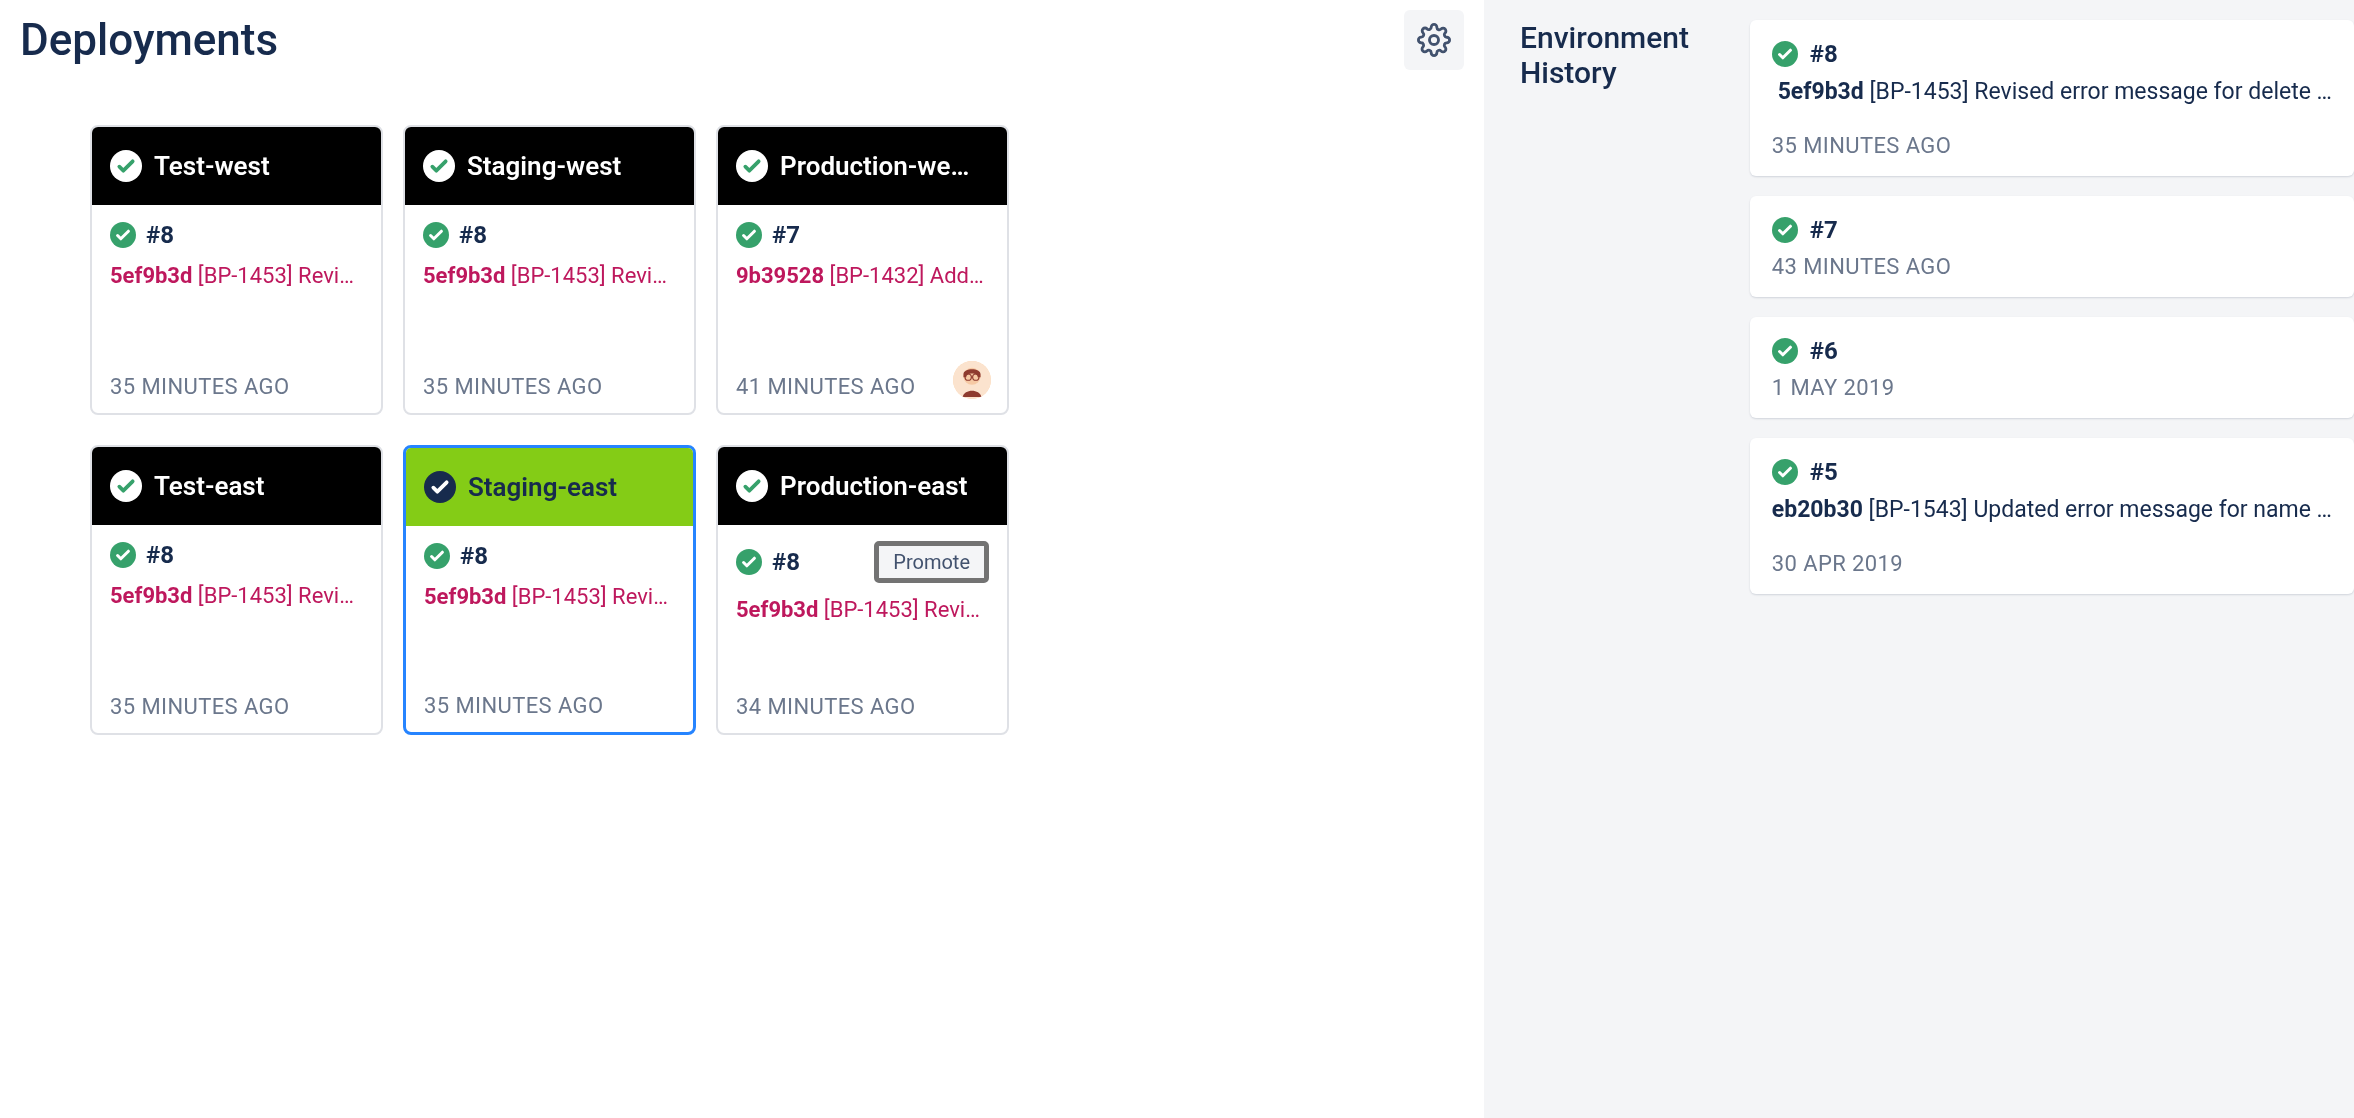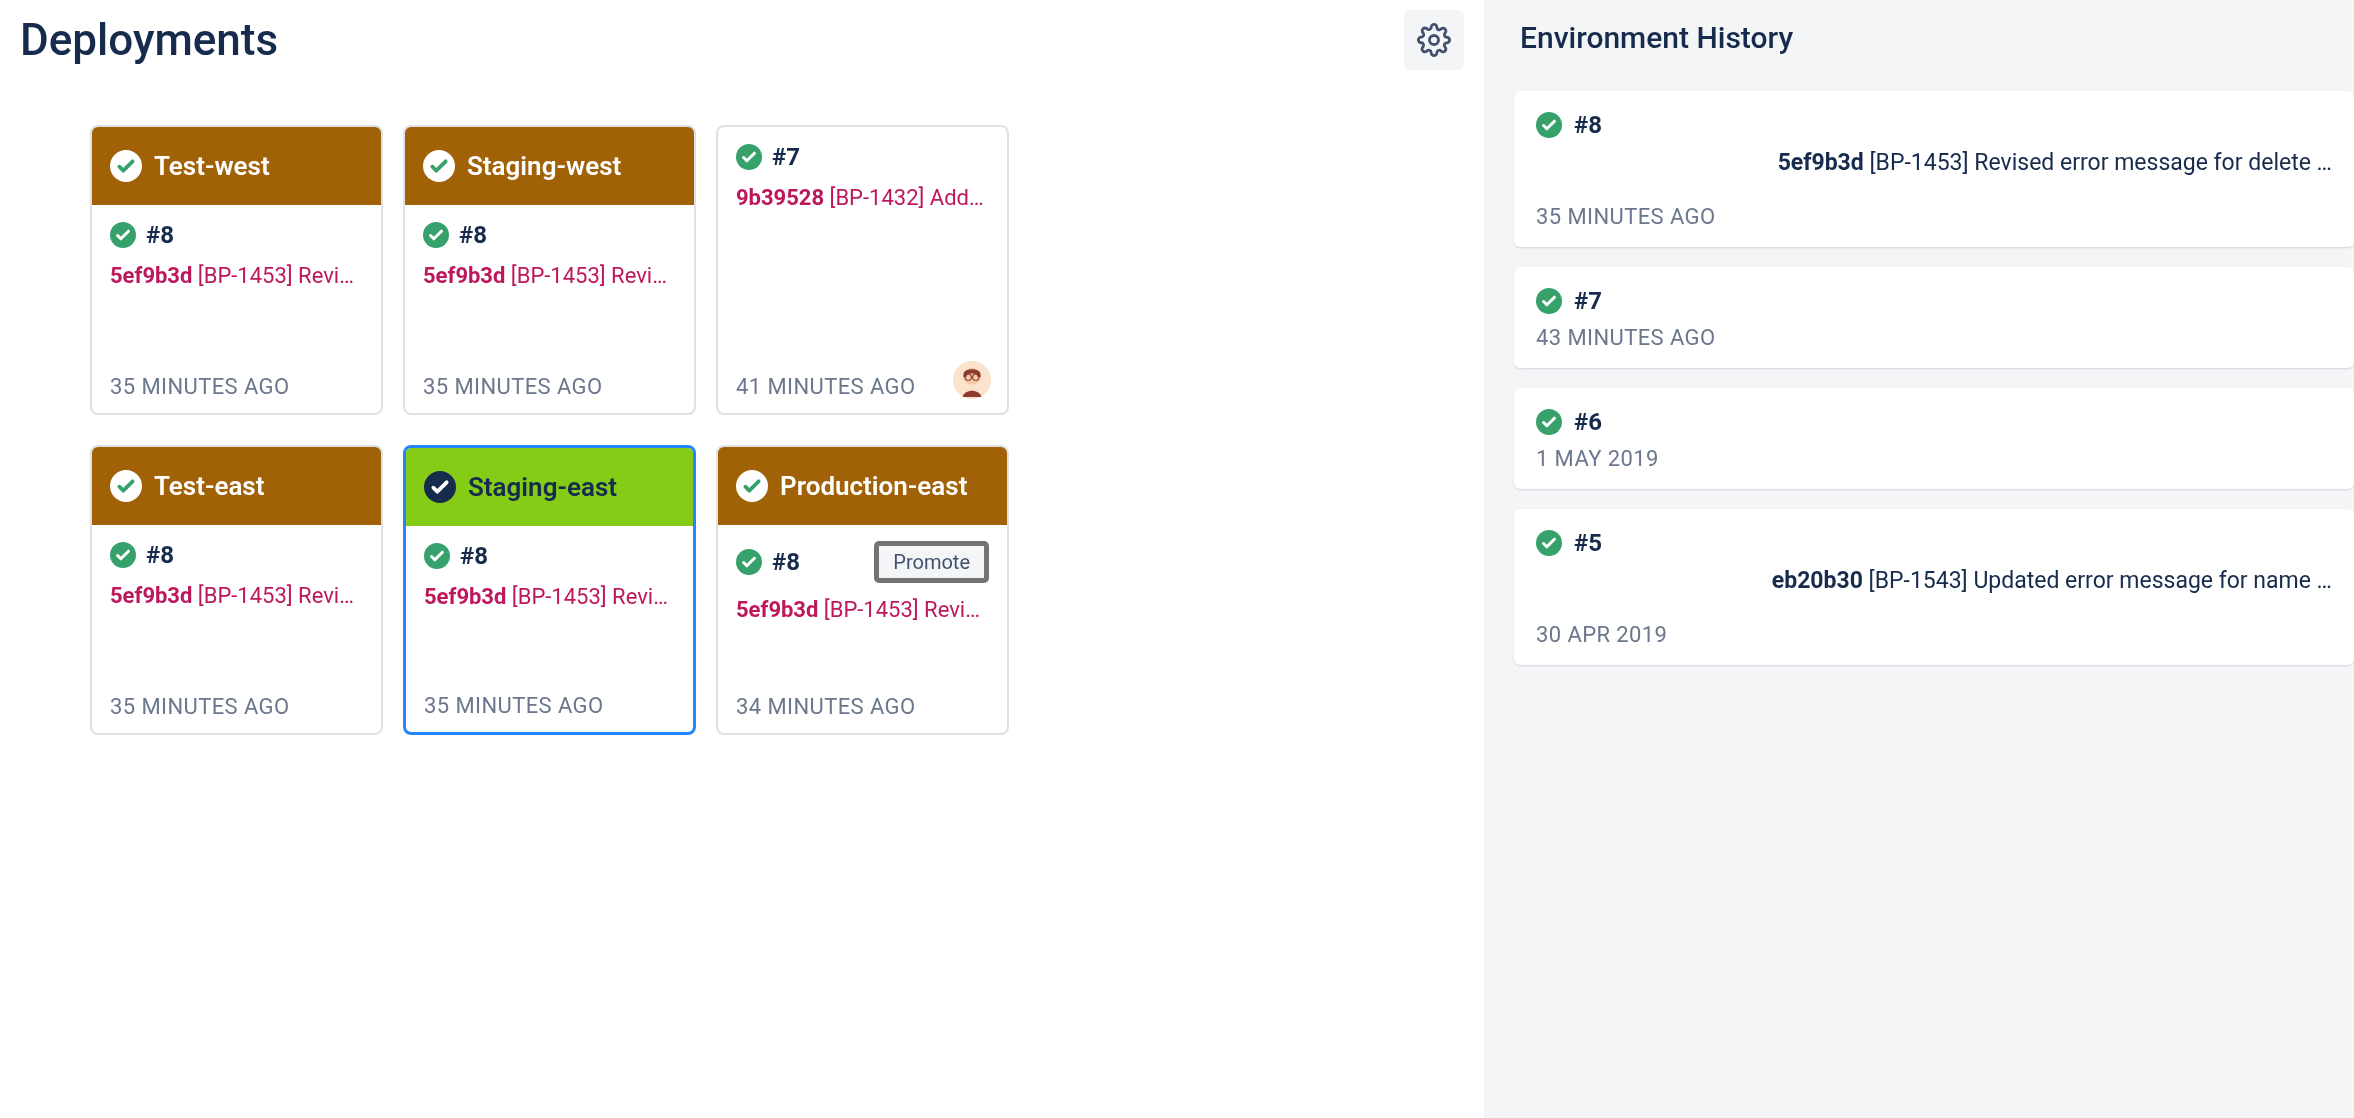--- a/index.html
+++ b/index.html
@@ -145,7 +145,7 @@
       background: #F4F5F7;
       padding: 20px 0 0 30px;
       display: flex;
-      flex-direction: column;
+      flex-direction: row;
     }
     .history-title {
       font-size: 30px;

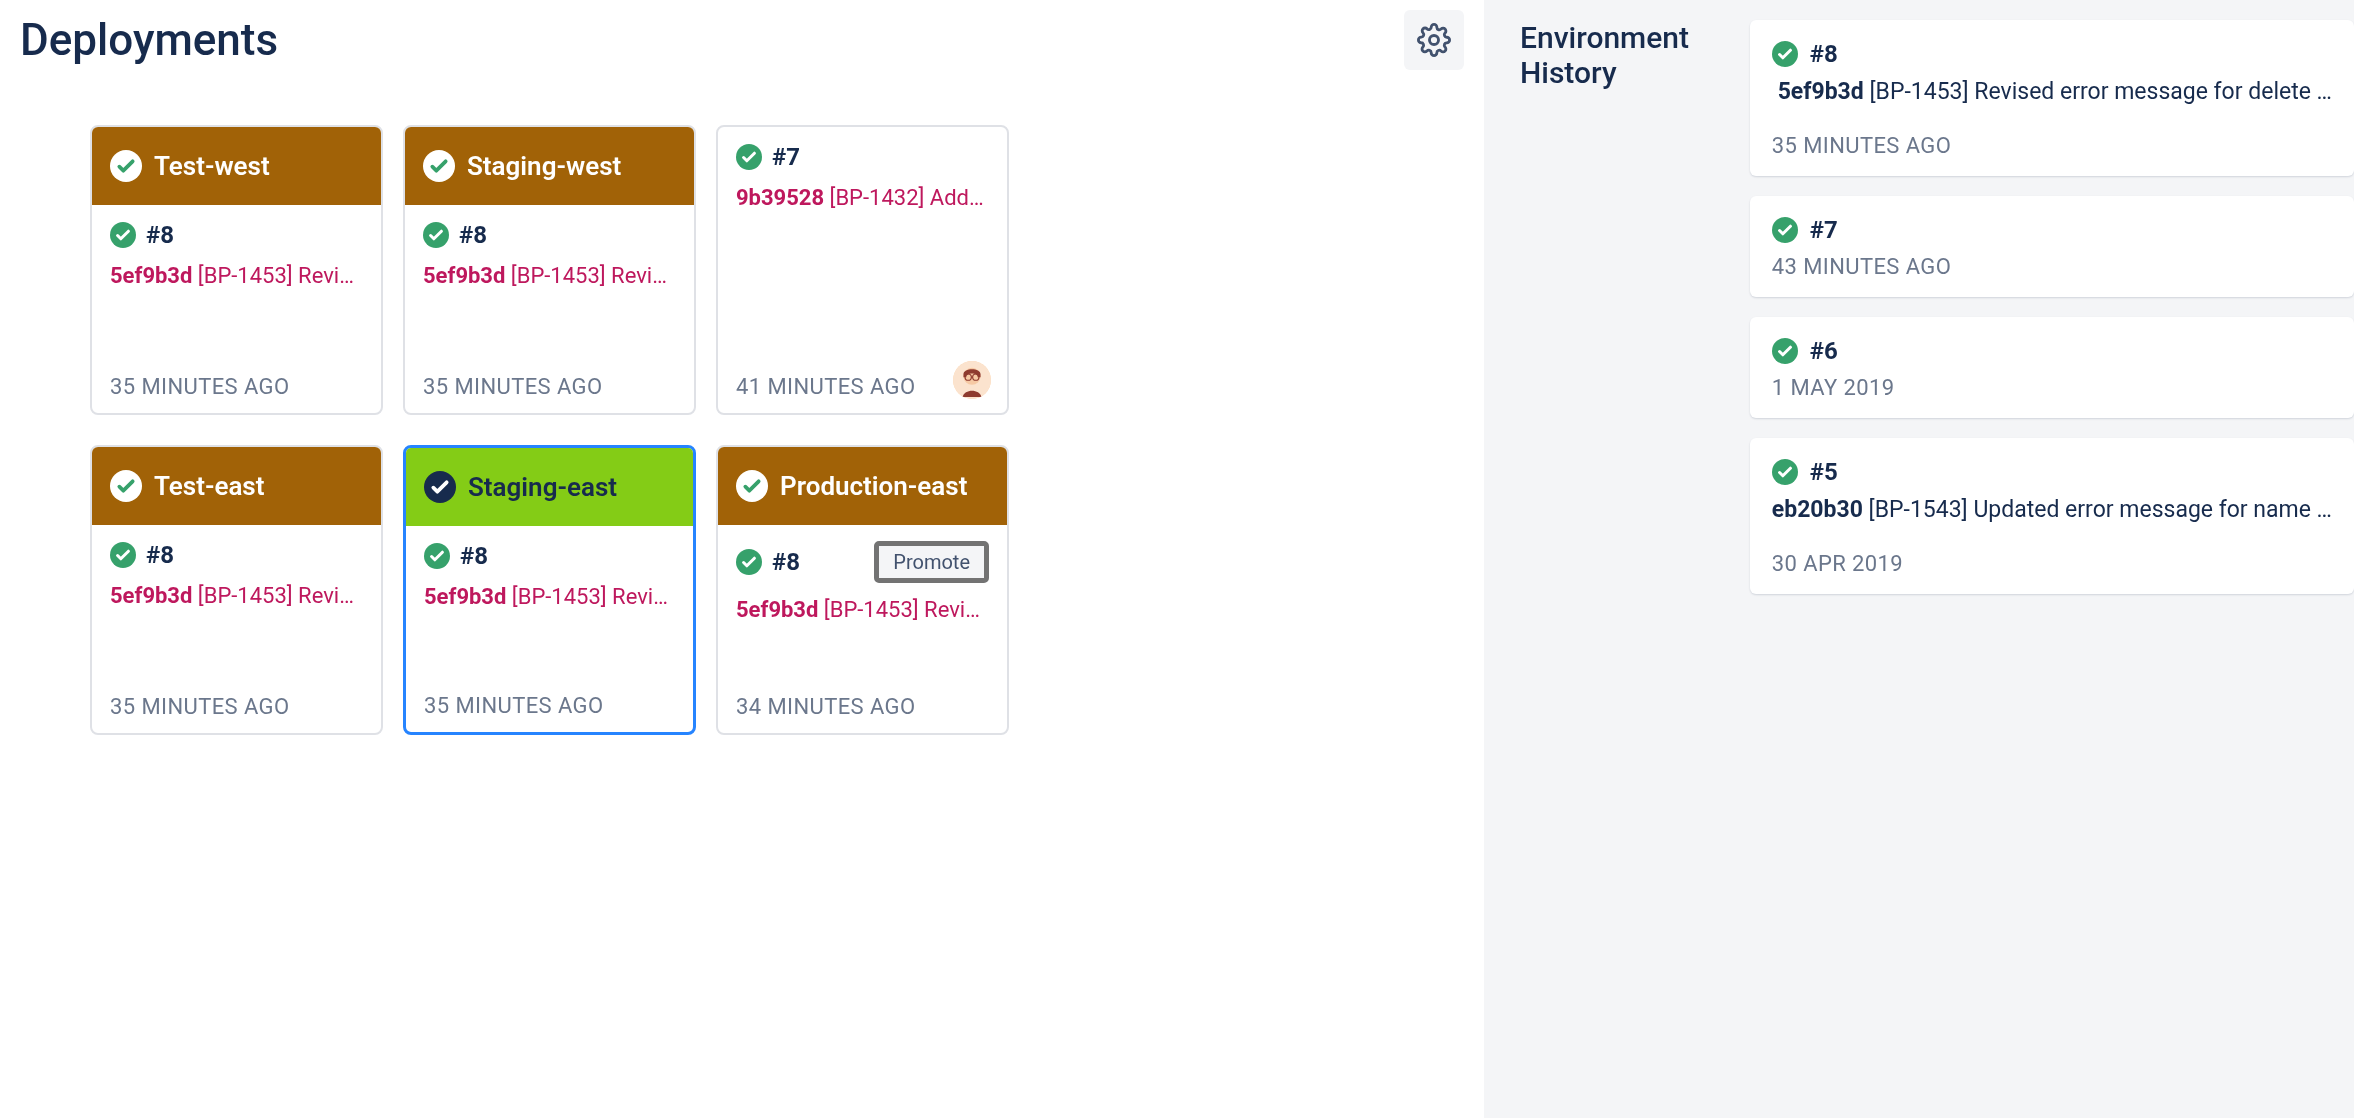--- a/index.html
+++ b/index.html
@@ -63,7 +63,7 @@
     }
 
     .env-header {
-      background: #a16207; 
+      background: #000000; 
       color: #fff;
       display: flex;
       align-items: center;

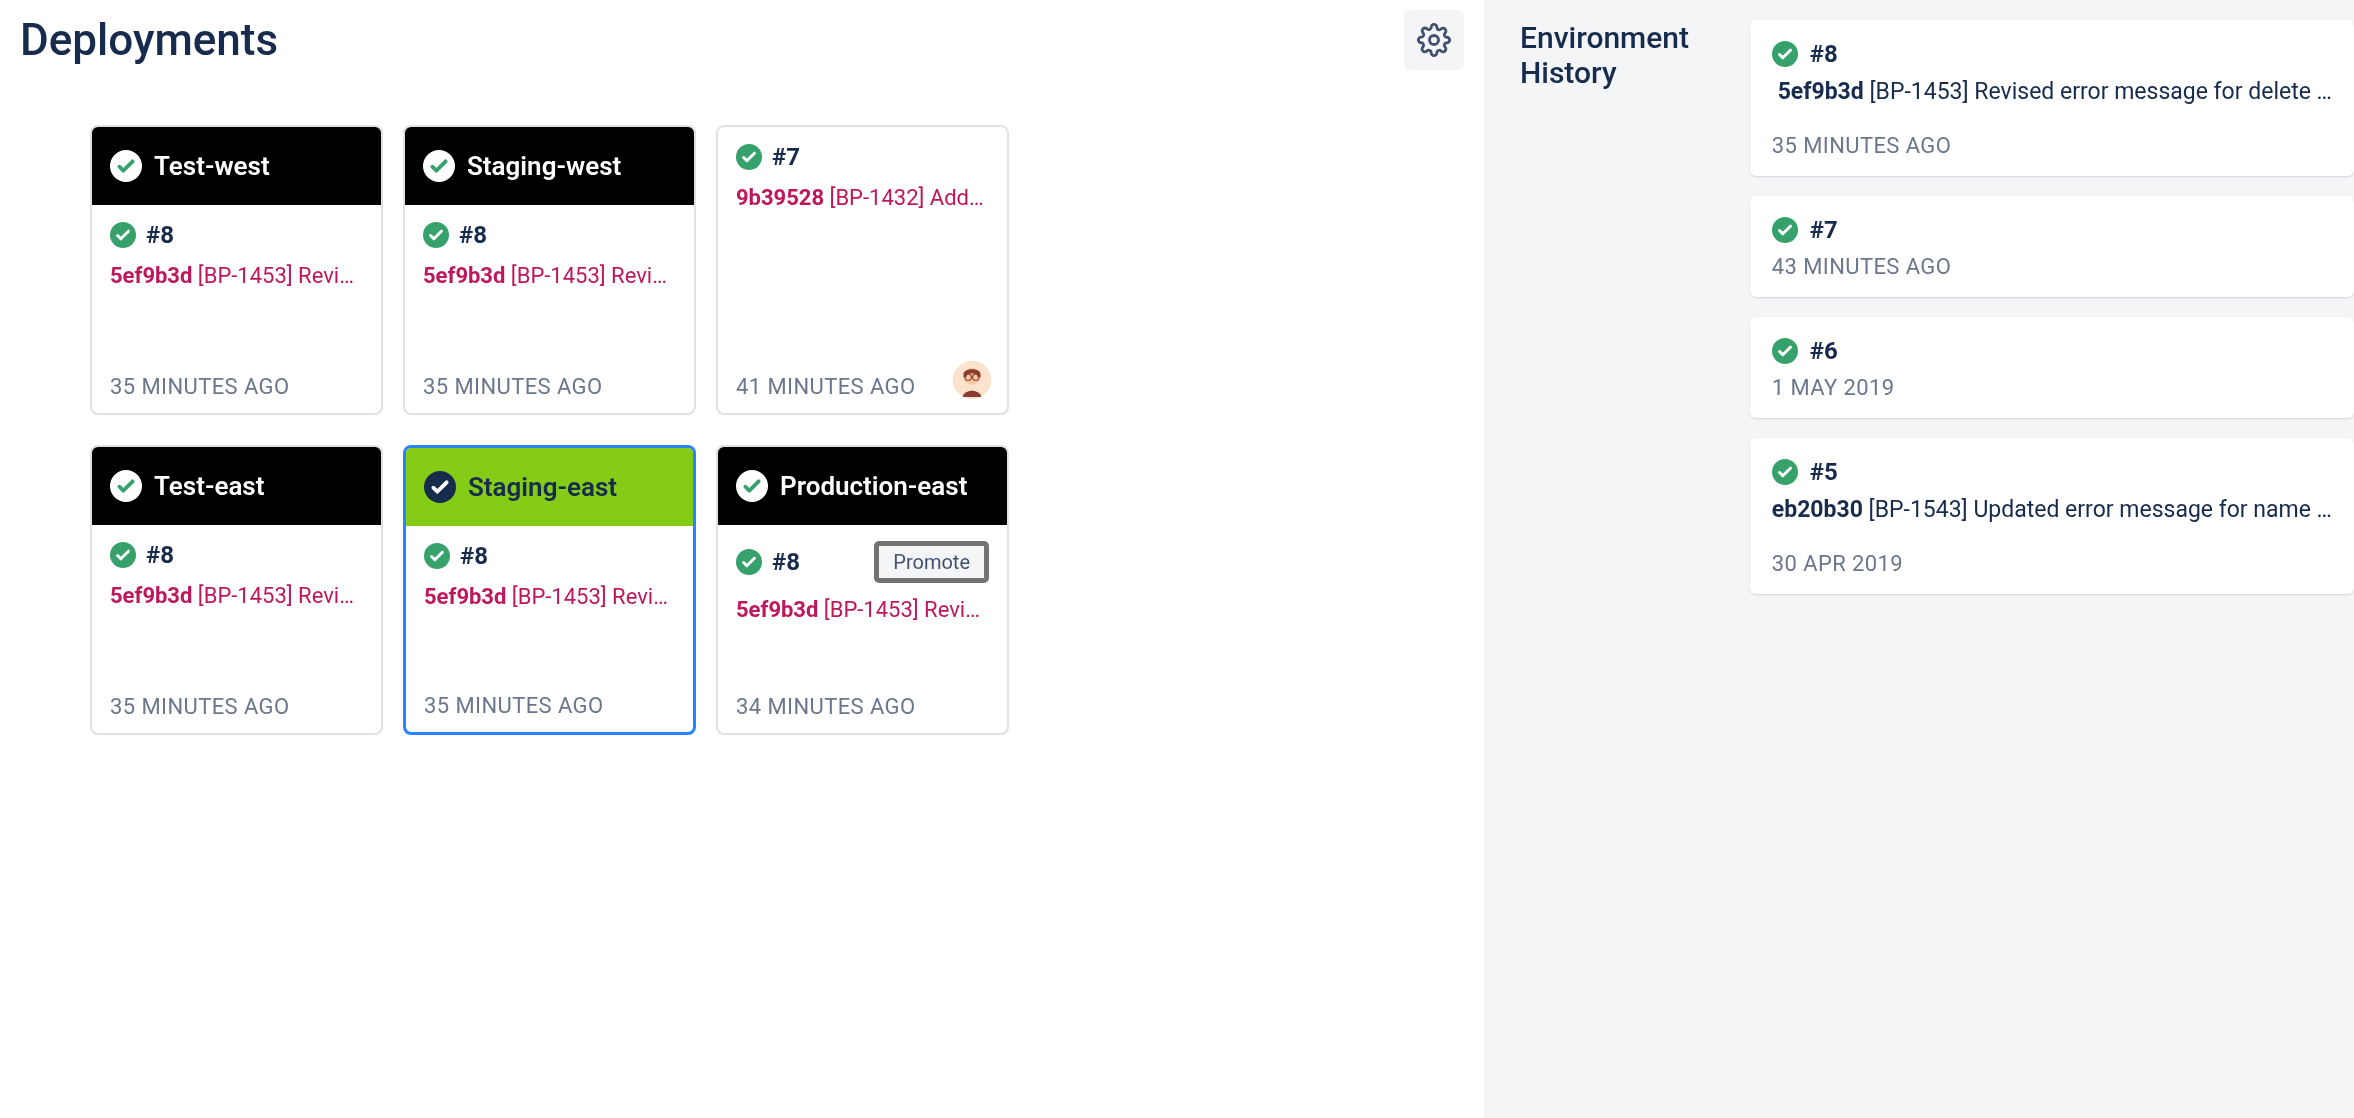--- a/index.html
+++ b/index.html
@@ -236,6 +236,12 @@
         </div>
       </div>
       <div class="env-card">
+        <div class="env-header">
+          <svg class="check-circle-white">
+            <use href="#sym-check-white"></use>
+          </svg>
+          <span class="env-name">Production-we…</span>
+        </div>
         <div class="env-body">
           <div class="build-row">
             <svg class="check-circle-small">

